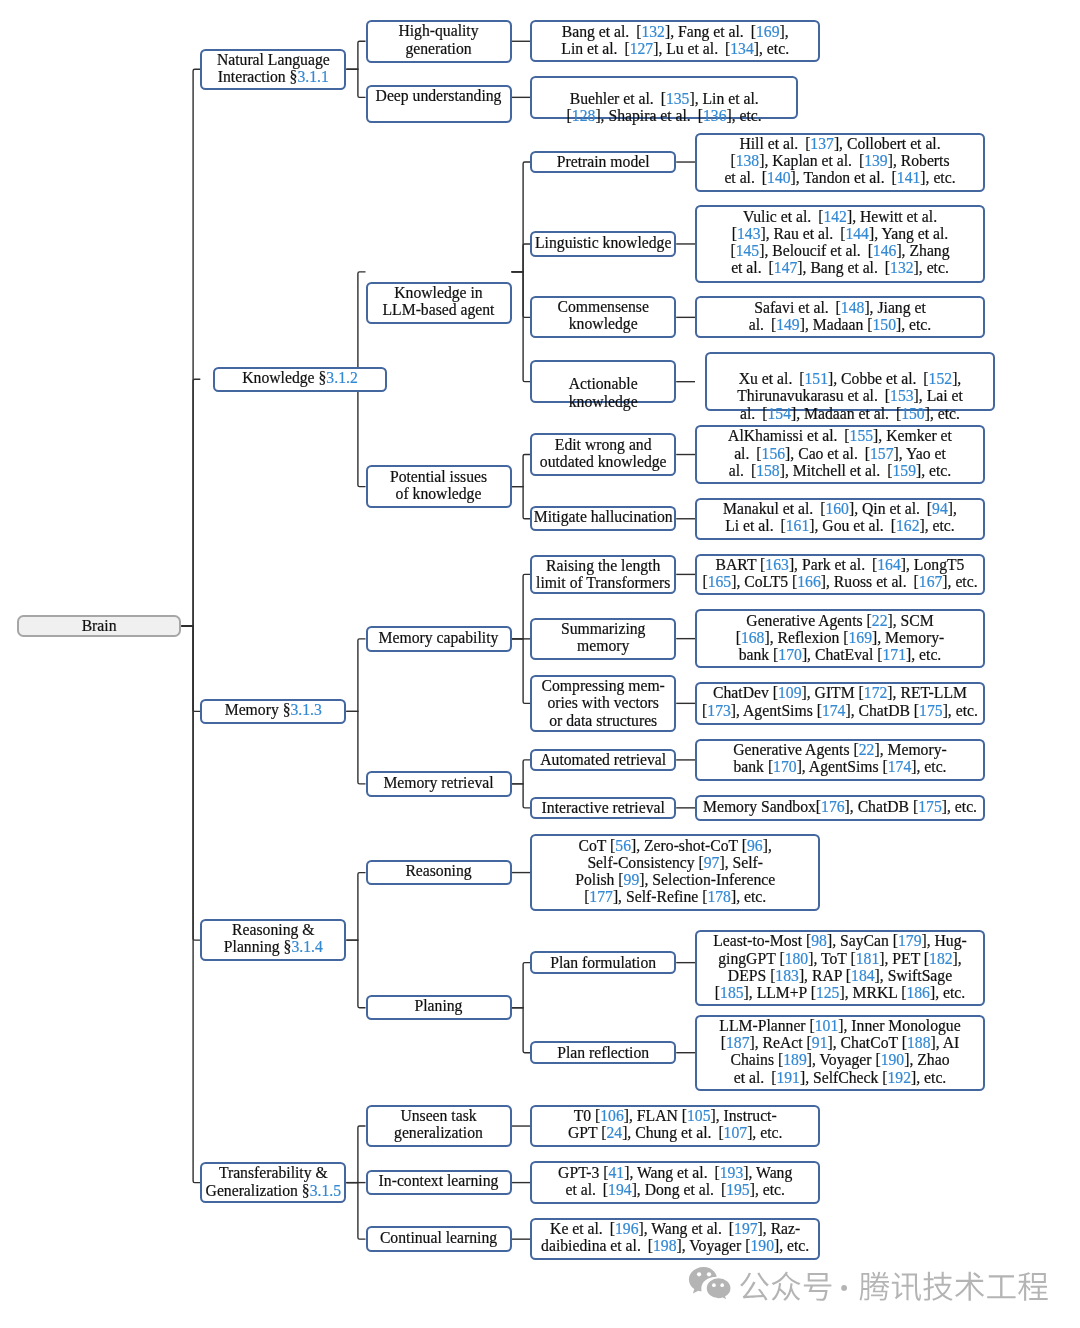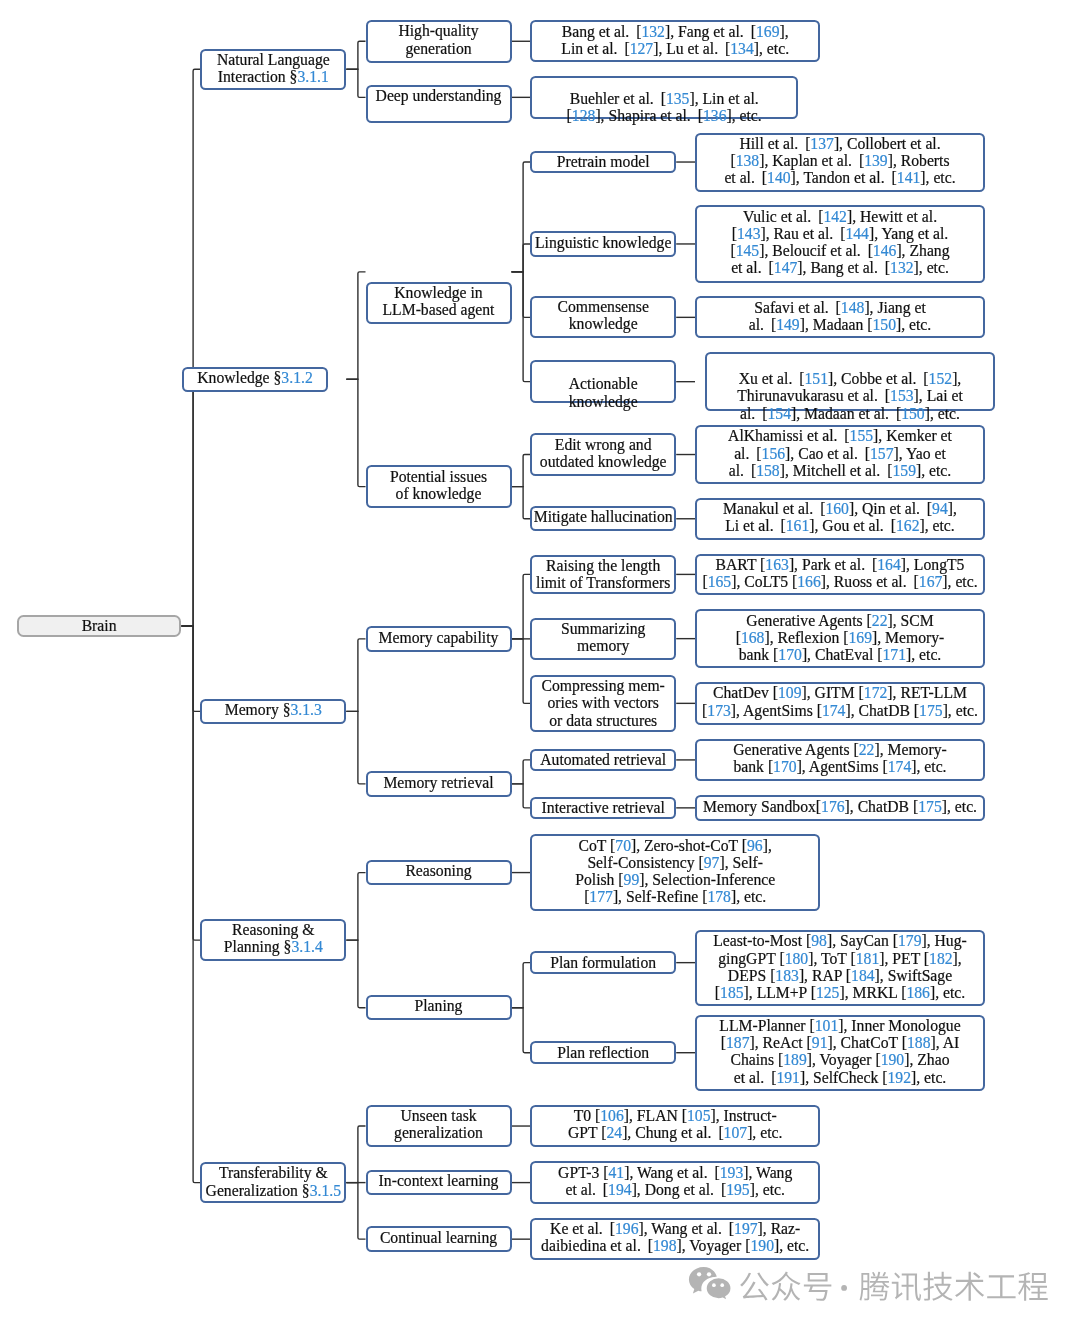--- a/index.html
+++ b/index.html
@@ -90,7 +90,7 @@
       <div class="node" style="left: 365.5px; top: 84.6126px; width: 146px; height: 38px; padding-top: 0.396007px;"><span>Deep understanding</span></div>
       <div class="node leaf" style="left: 530.2px; top: 76.0253px; width: 268px; height: 42.6399px; padding-top: 12px;"><span>Buehler et al.<span class="ss"> </span>[<span class="ref">135</span>], Lin et al.
 [<span class="ref">128</span>], Shapira et al.<span class="ss"> </span>[<span class="ref">136</span>], etc.</span></div>
-      <div class="node" style="left: 182px; top: 366.516px; width: 146px; height: 25.4652px; padding-top: 0.396007px;"><span>Knowledge §<span class="ref">3.1.2</span></span></div>
+      <div class="node" style="left: 213px; top: 366.516px; width: 174px; height: 25.4652px; padding-top: 0.396007px;"><span>Knowledge §<span class="ref">3.1.2</span></span></div>
       <div class="node" style="left: 365.5px; top: 250.509px; width: 146px; height: 42.6832px; padding-top: 0.396007px; margin-top: 31px;"><span>Knowledge in
 LLM-based agent</span></div>
       <div class="node" style="left: 530.2px; top: 150.837px; width: 146px; height: 22.3886px; padding-top: 0.396007px;"><span>Pretrain model</span></div>

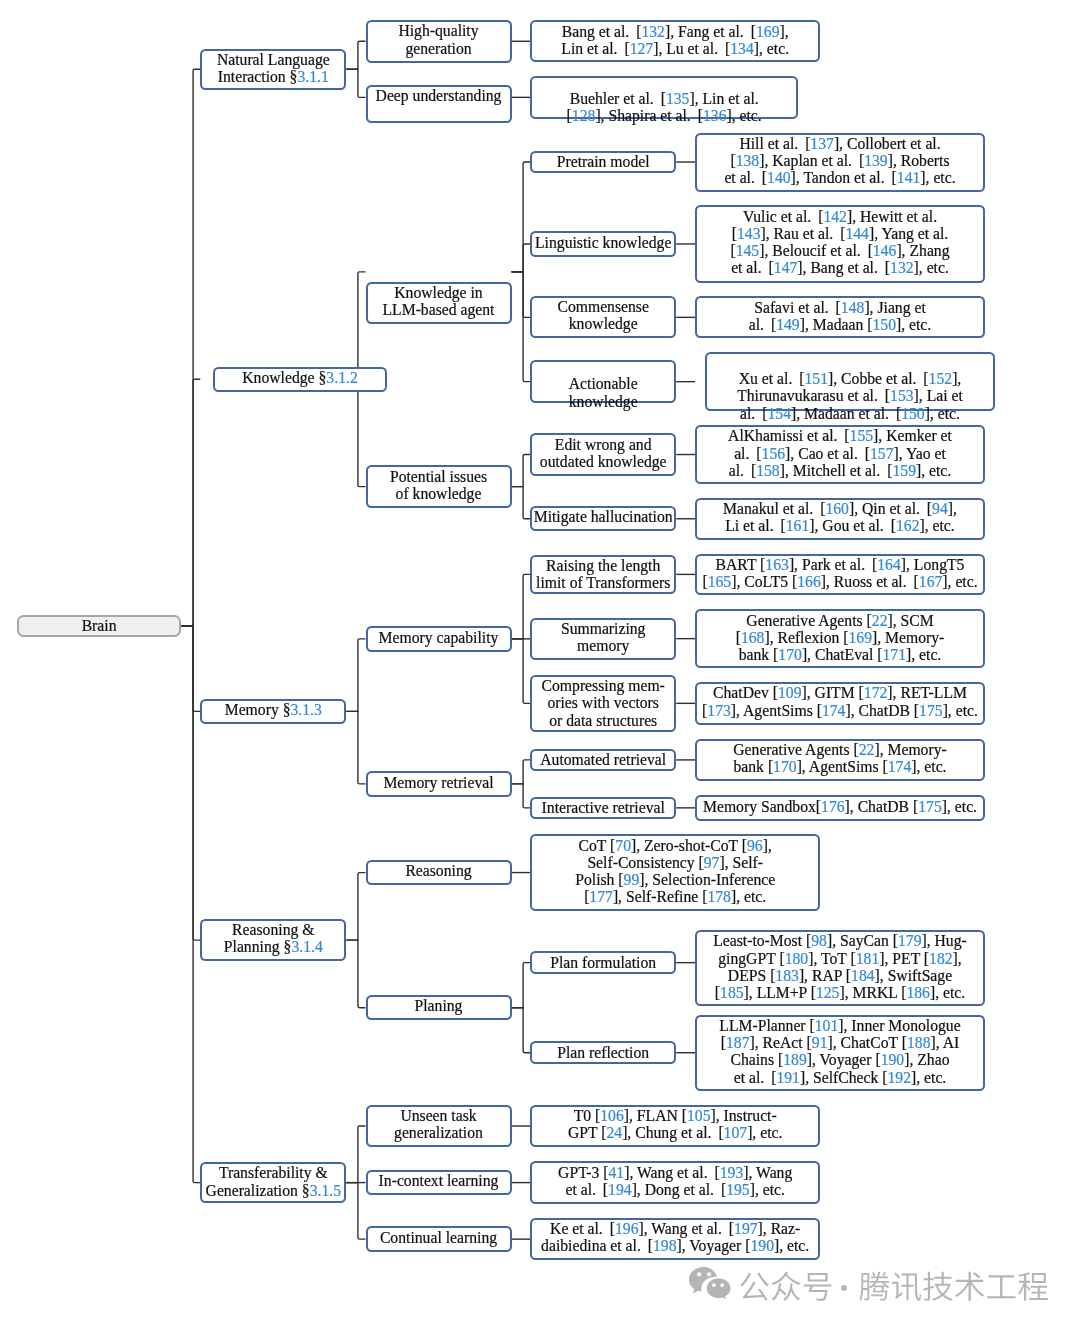--- a/index.html
+++ b/index.html
@@ -146,7 +146,7 @@
       <div class="node" style="left: 200.3px; top: 919.002px; width: 146px; height: 42.2531px;"><span>Reasoning &amp;
 Planning §<span class="ref">3.1.4</span></span></div>
       <div class="node" style="left: 365.5px; top: 860.08px; width: 146px; height: 24.9918px;"><span>Reasoning</span></div>
-      <div class="node leaf" style="left: 530.2px; top: 834.479px; width: 290px; height: 76.1933px; padding-top: 0.396007px;"><span>CoT [<span class="ref">70</span>], Zero-shot-CoT [<span class="ref">96</span>],
+      <div class="node leaf" style="left: 530.2px; top: 834.479px; width: 290px; height: 76.1933px; padding-top: 0.396007px;"><span>CoT [<span class="ref">56</span>], Zero-shot-CoT [<span class="ref">96</span>],
 Self-Consistency [<span class="ref">97</span>], Self-
 Polish [<span class="ref">99</span>], Selection-Inference
 [<span class="ref">177</span>], Self-Refine [<span class="ref">178</span>], etc.</span></div>

